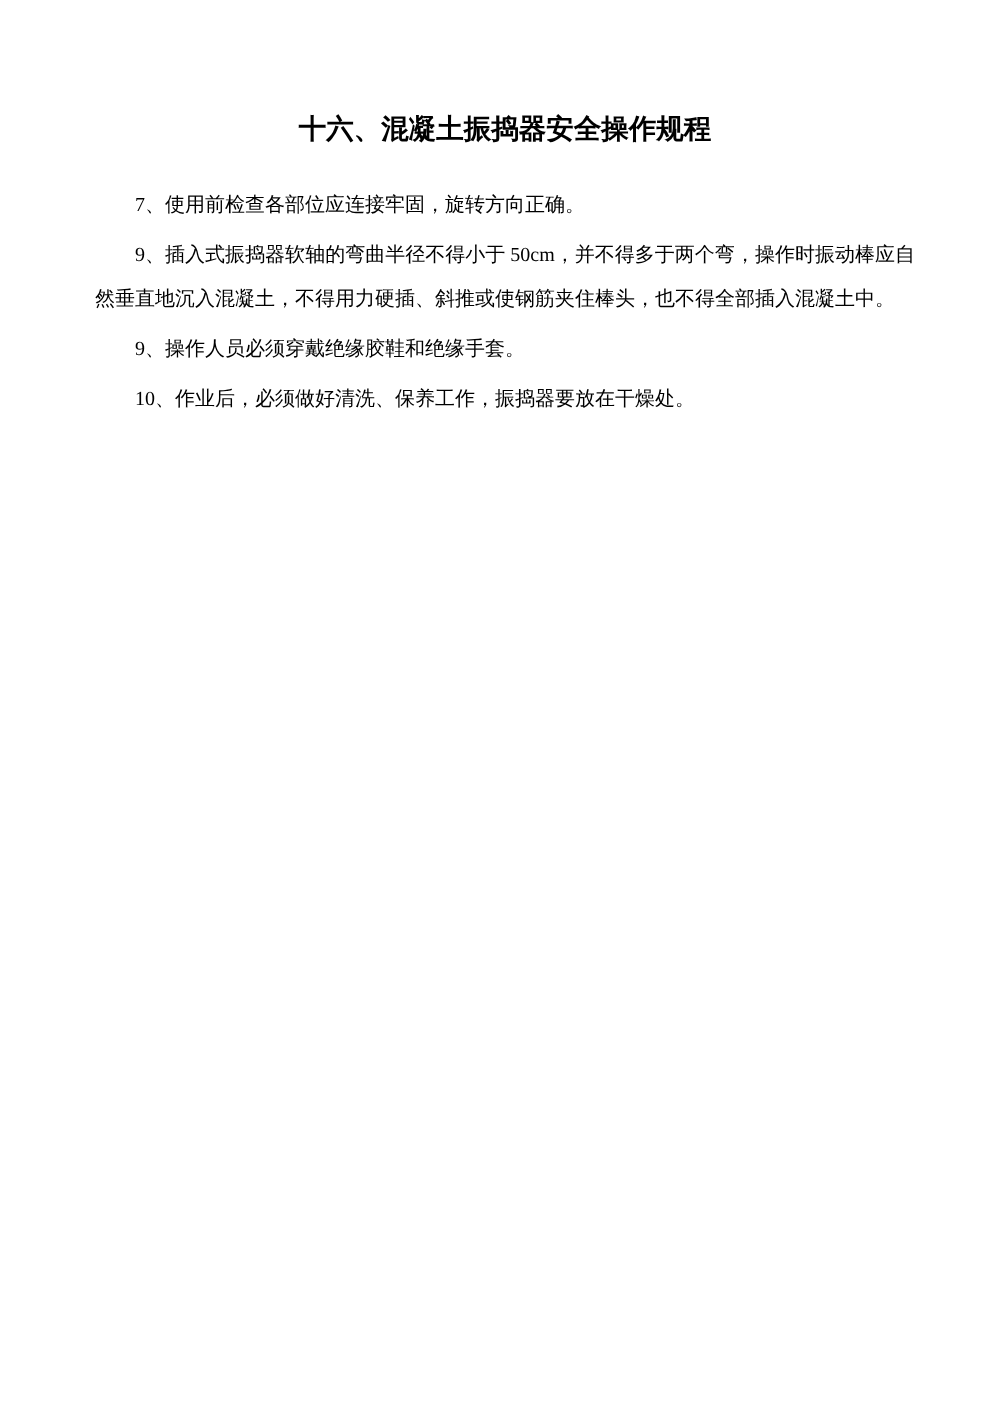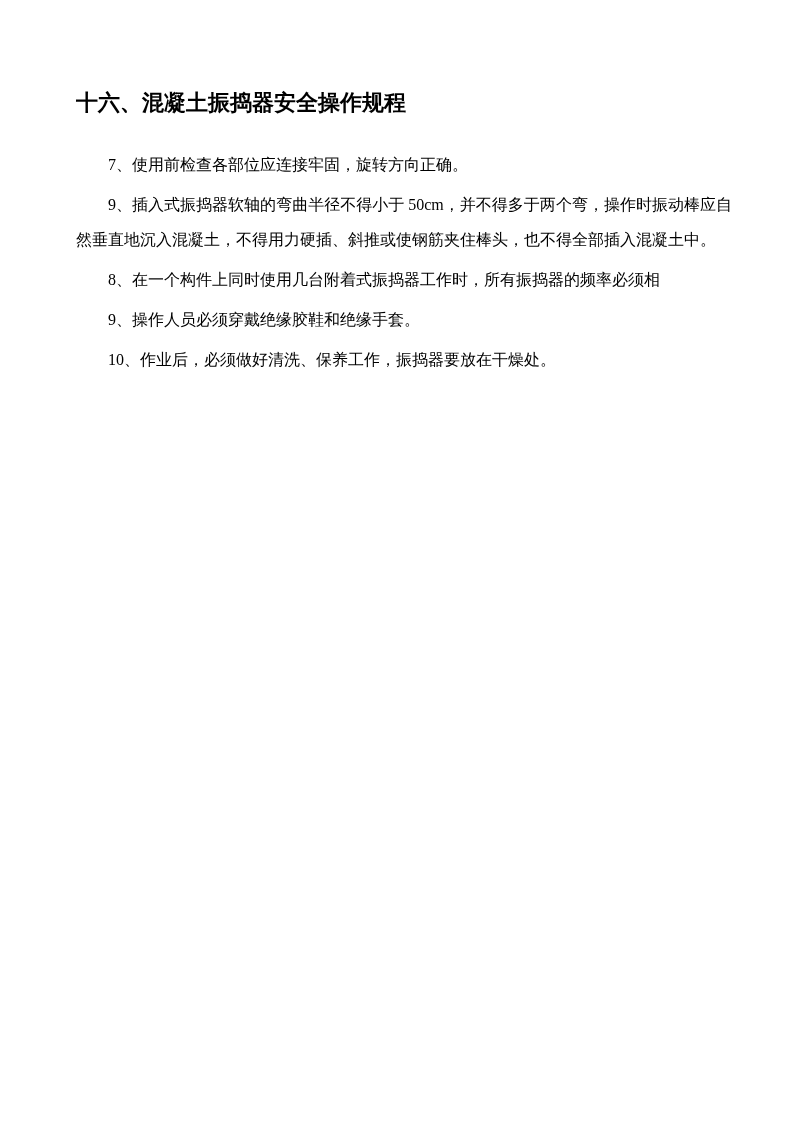--- a/index.html
+++ b/index.html
@@ -29,7 +29,7 @@
     font-weight: bold;
     font-size: 22px;
     line-height: 30px;
-    text-align: left;
+    text-align: center;
     color: #000000;
     letter-spacing: 0px;
   }

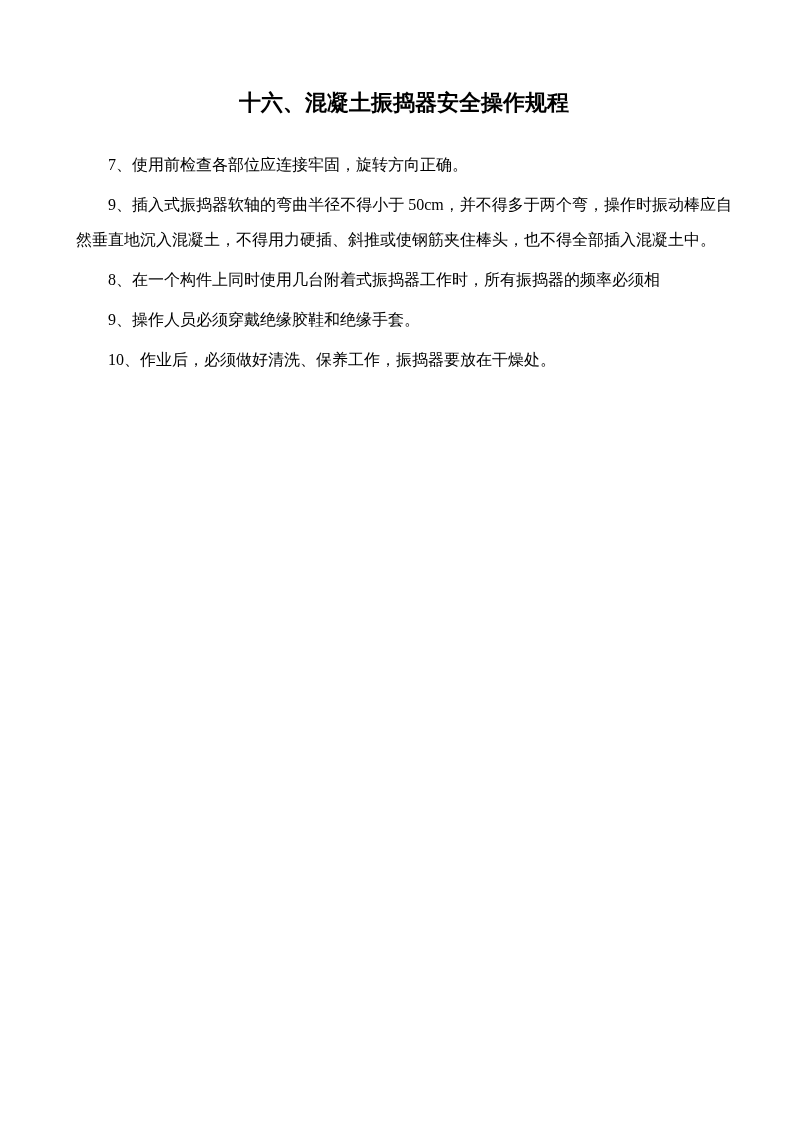--- a/index.html
+++ b/index.html
@@ -57,7 +57,6 @@
     <div class="body-text">
       <p>7、使用前检查各部位应连接牢固，旋转方向正确。</p>
       <p>9、插入式振捣器软轴的弯曲半径不得小于 50cm，并不得多于两个弯，操作时振动棒应自然垂直地沉入混凝土，不得用力硬插、斜推或使钢筋夹住棒头，也不得全部插入混凝土中。</p>
-      <p>8、在一个构件上同时使用几台附着式振捣器工作时，所有振捣器的频率必须相</p>
       <p>9、操作人员必须穿戴绝缘胶鞋和绝缘手套。</p>
       <p>10、作业后，必须做好清洗、保养工作，振捣器要放在干燥处。</p>
     </div>

